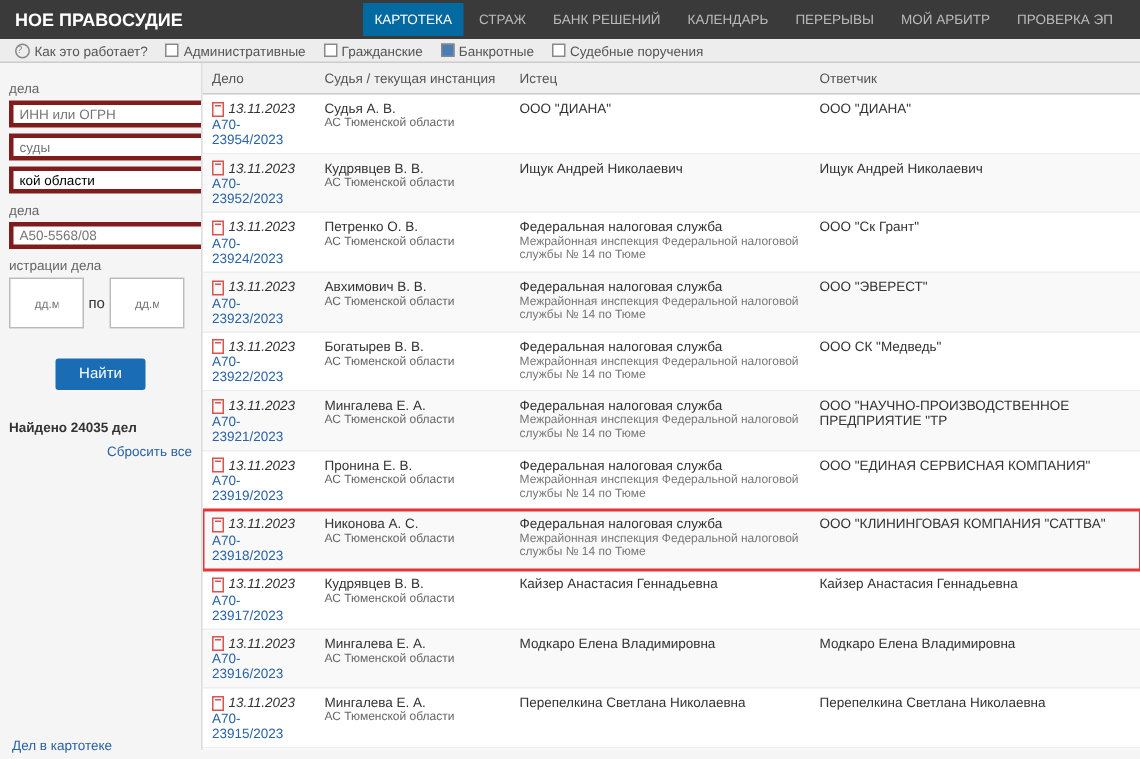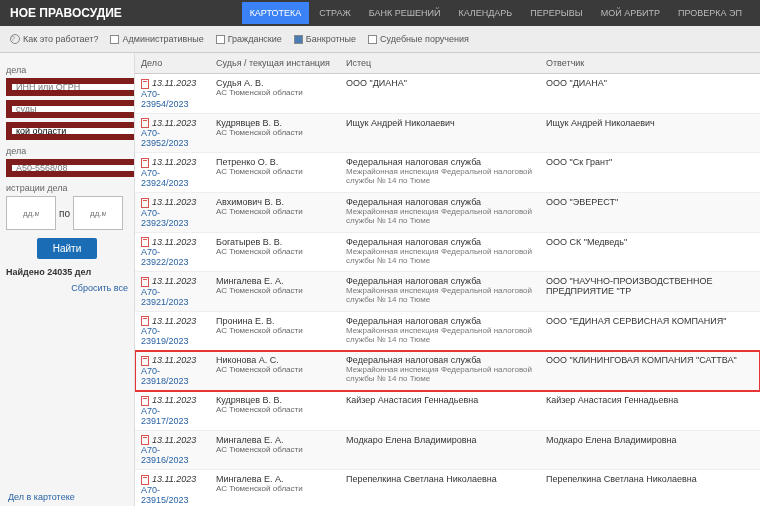--- a/index.html
+++ b/index.html
@@ -8,7 +8,7 @@
   .header-title { font-size: 12px; font-weight: bold; }
   .header-nav { display: flex; margin-left: auto; gap: 2px; }
   .header-nav a { color: #bbb; padding: 6px 8px; font-size: 9px; cursor: pointer; }
-  .header-nav a.active { background: #3b82f6; color: #fff; }
+  .header-nav a.active { background: #0369a1; color: #fff; }
   .toolbar { background: #ededed; height: 27px; display: flex; align-items: center; padding: 0 10px; border-bottom: 1px solid #ccc; font-size: 9px; gap: 12px; }
   .toolbar span { color: #555; cursor: pointer; display: flex; align-items: center; gap: 3px; }
   .toolbar .q-icon { width: 10px; height: 10px; border: 1px solid #888; border-radius: 50%; font-size: 7px; text-align: center; line-height: 8px; color: #888; }

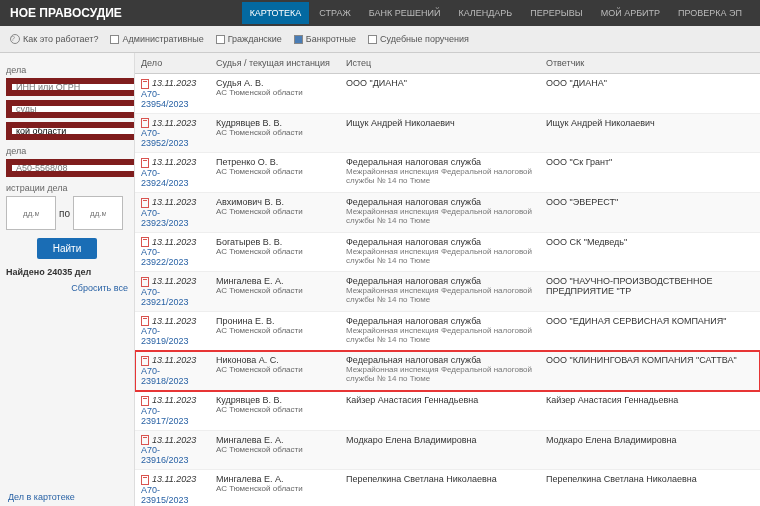--- a/index.html
+++ b/index.html
@@ -9,7 +9,7 @@
   .header-nav { display: flex; margin-left: auto; gap: 2px; }
   .header-nav a { color: #bbb; padding: 6px 8px; font-size: 9px; cursor: pointer; }
   .header-nav a.active { background: #0369a1; color: #fff; }
-  .toolbar { background: #ededed; height: 27px; display: flex; align-items: center; padding: 0 10px; border-bottom: 1px solid #ccc; font-size: 9px; gap: 12px; }
+  .toolbar { background: #ededed; height: 16px; display: flex; align-items: center; padding: 0 10px; border-bottom: 1px solid #ccc; font-size: 9px; gap: 12px; }
   .toolbar span { color: #555; cursor: pointer; display: flex; align-items: center; gap: 3px; }
   .toolbar .q-icon { width: 10px; height: 10px; border: 1px solid #888; border-radius: 50%; font-size: 7px; text-align: center; line-height: 8px; color: #888; }
   .toolbar .chk { width: 9px; height: 9px; border: 1px solid #888; background: #fff; }

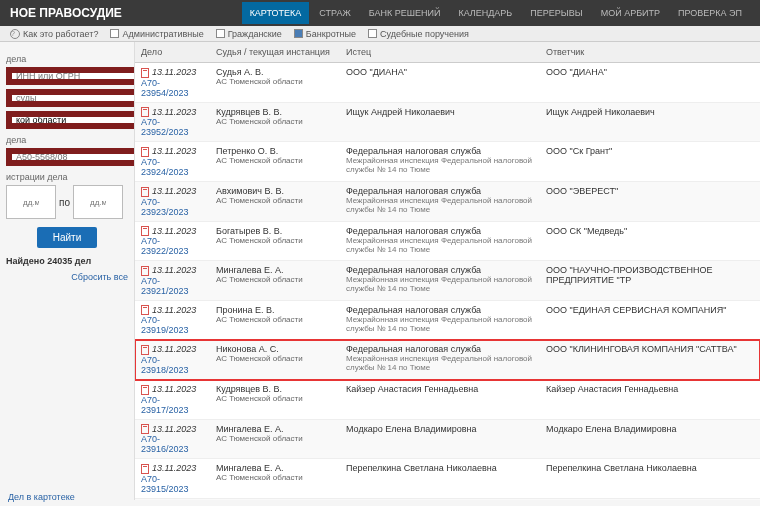--- a/index.html
+++ b/index.html
@@ -18,7 +18,7 @@
   .sidebar { width: 135px; background: #f5f5f5; padding: 6px; border-right: 1px solid #ddd; overflow: hidden; }
   .side-label { font-size: 9px; color: #666; margin: 6px 0 3px; }
   .side-row { display: flex; gap: 3px; align-items: center; margin-bottom: 4px; }
-  .side-input { flex: 1; border: 6px solid #7f1d1d; padding: 3px 4px; font-size: 9px; background: #fff; height: 18px; }
+  .side-input { flex: 1; border: 3px solid #7f1d1d; padding: 3px 4px; font-size: 9px; background: #fff; height: 18px; }
   .date-input { width: 50px; border: 1px solid #bbb; padding: 16px; font-size: 8px; height: 16px; }
   .find-btn { background: #1a6db5; color: #fff; border: none; padding: 5px 16px; font-size: 10px; cursor: pointer; margin: 8px auto; display: block; border-radius: 2px; text-align: right; }
   .found { font-size: 9px; font-weight: bold; margin: 6px 0; }

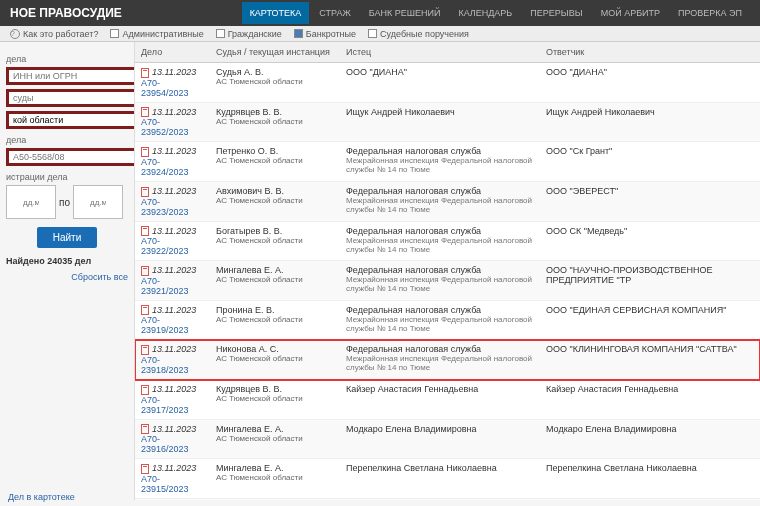--- a/index.html
+++ b/index.html
@@ -20,7 +20,7 @@
   .side-row { display: flex; gap: 3px; align-items: center; margin-bottom: 4px; }
   .side-input { flex: 1; border: 3px solid #7f1d1d; padding: 3px 4px; font-size: 9px; background: #fff; height: 18px; }
   .date-input { width: 50px; border: 1px solid #bbb; padding: 16px; font-size: 8px; height: 16px; }
-  .find-btn { background: #1a6db5; color: #fff; border: none; padding: 5px 16px; font-size: 10px; cursor: pointer; margin: 8px auto; display: block; border-radius: 2px; text-align: right; }
+  .find-btn { background: #1a6db5; color: #fff; border: none; padding: 5px 16px; font-size: 10px; cursor: pointer; margin: 20px auto; display: block; border-radius: 2px; text-align: right; }
   .found { font-size: 9px; font-weight: bold; margin: 6px 0; }
   .reset { font-size: 9px; color: #2962a5; text-align: right; cursor: pointer; }
   .bottom-link { position: absolute; bottom: 4px; left: 8px; font-size: 9px; color: #2962a5; cursor: pointer; }

